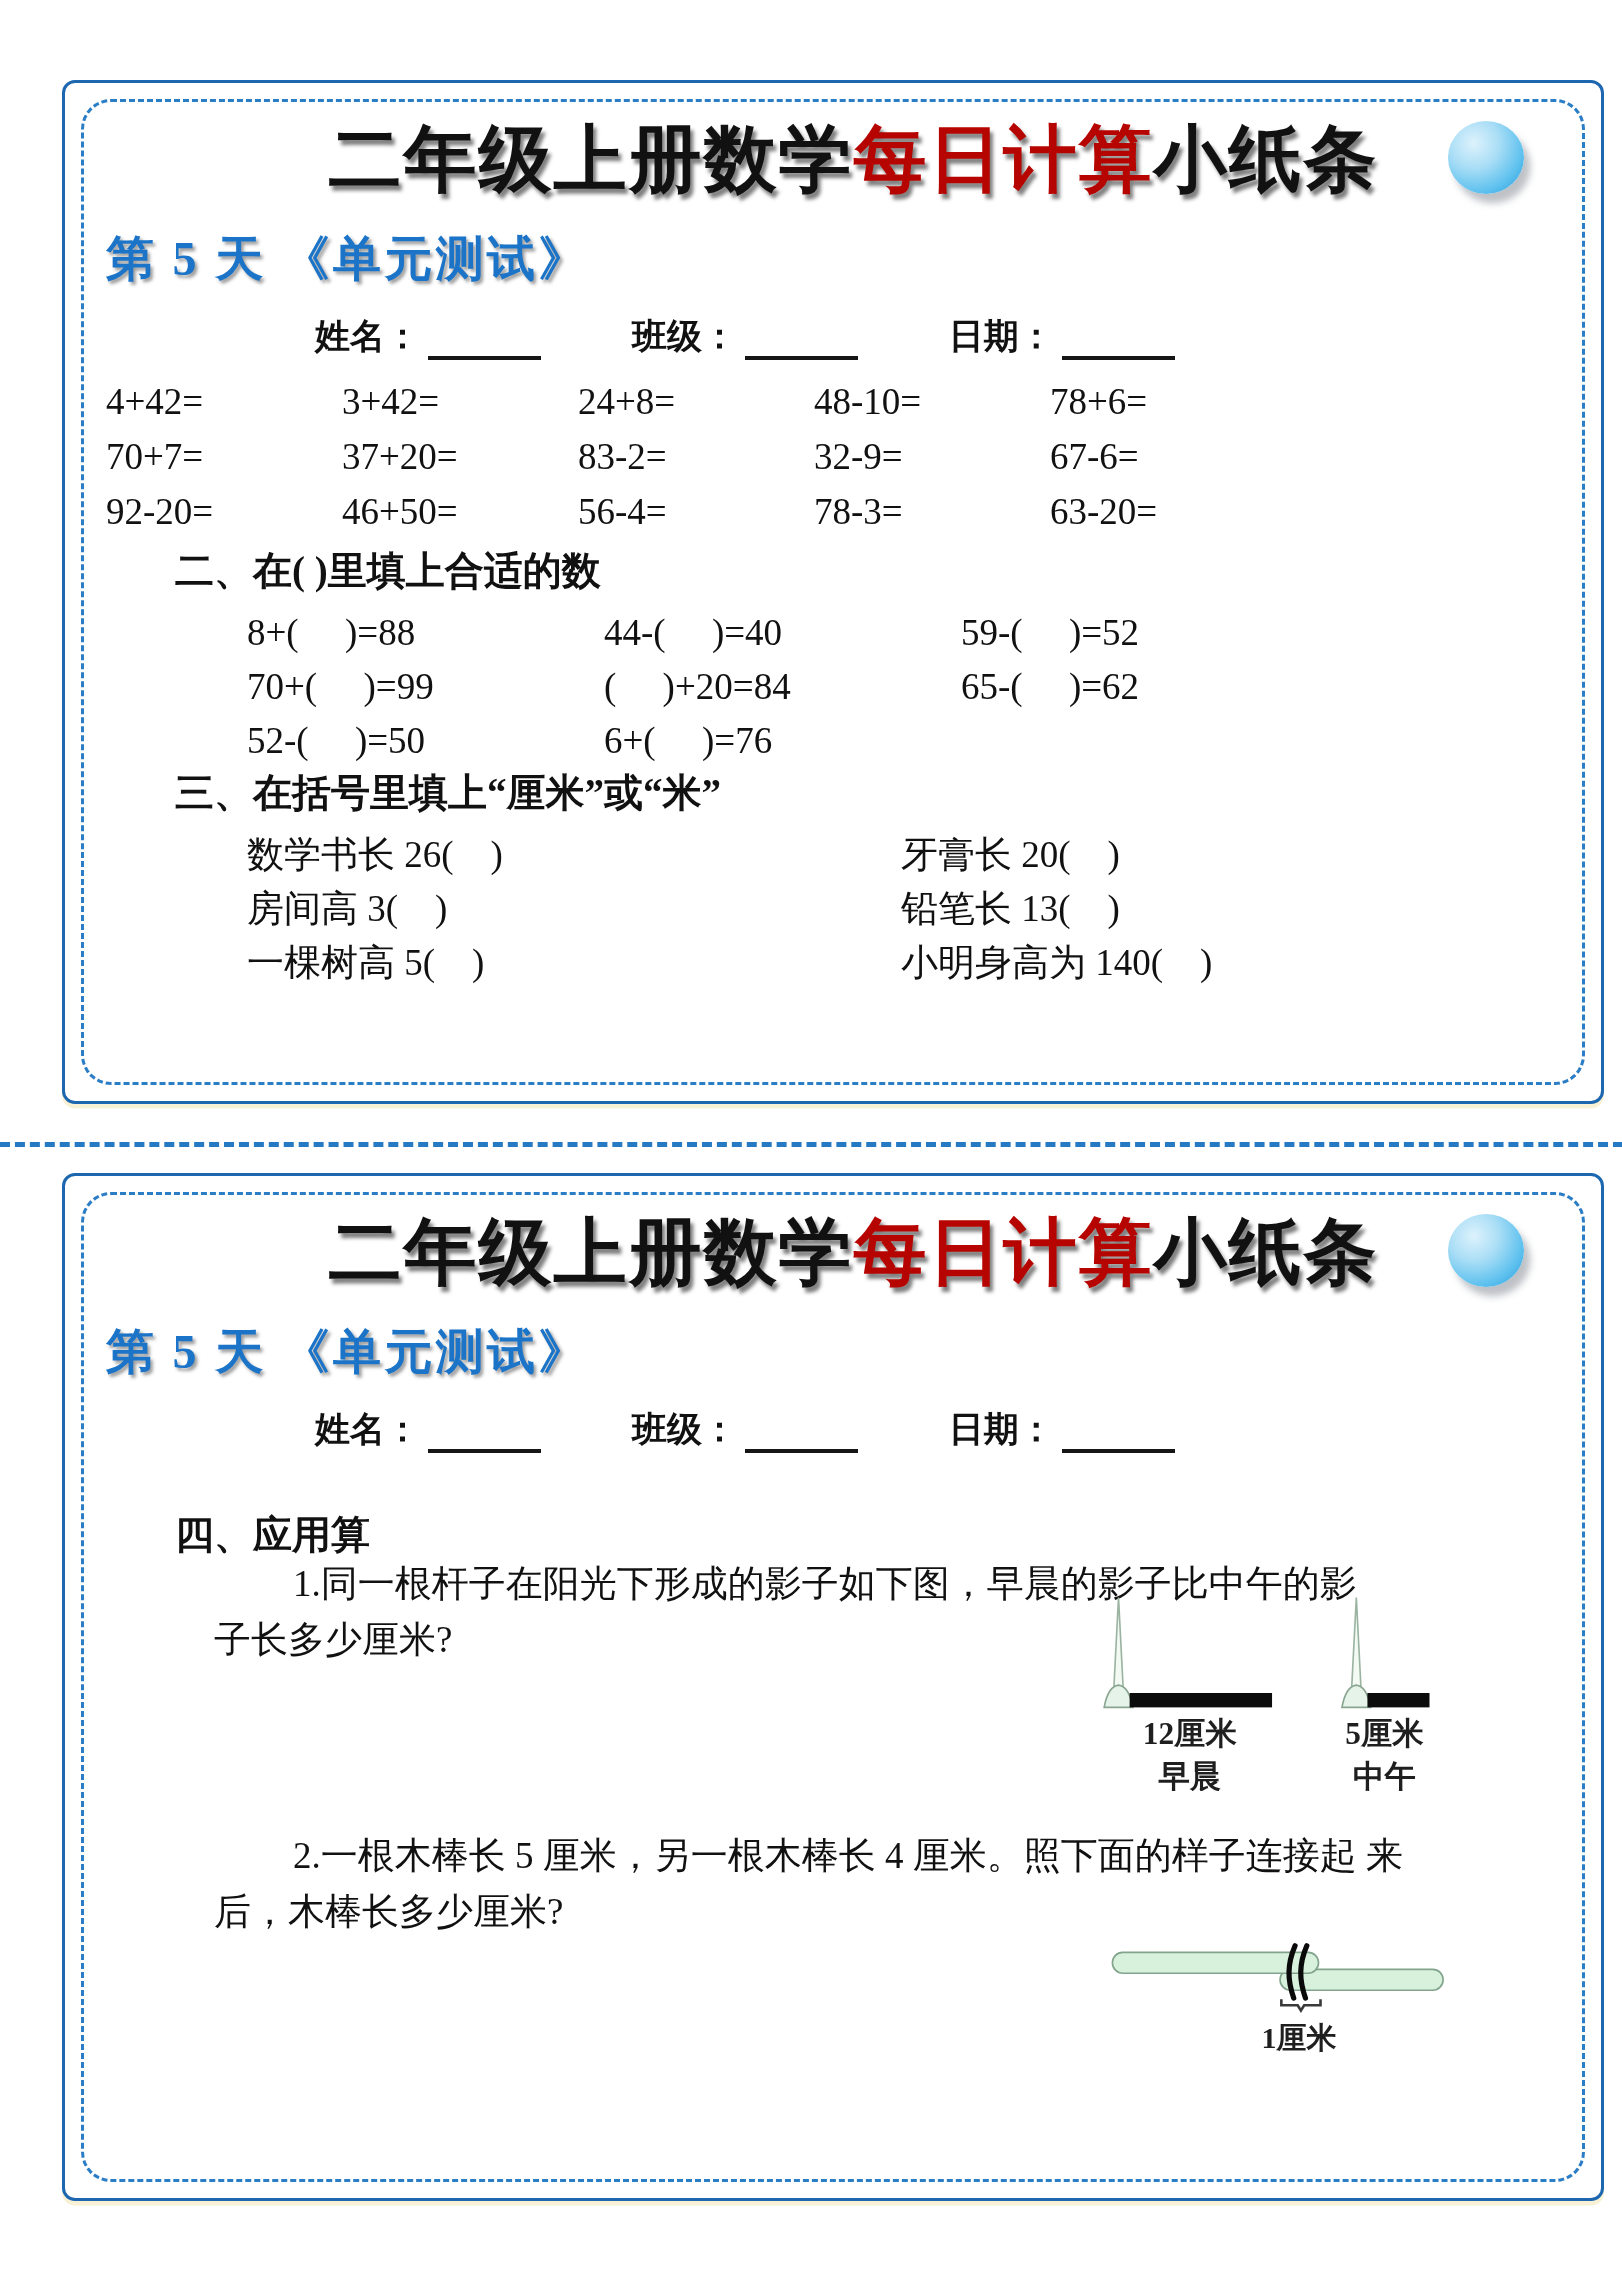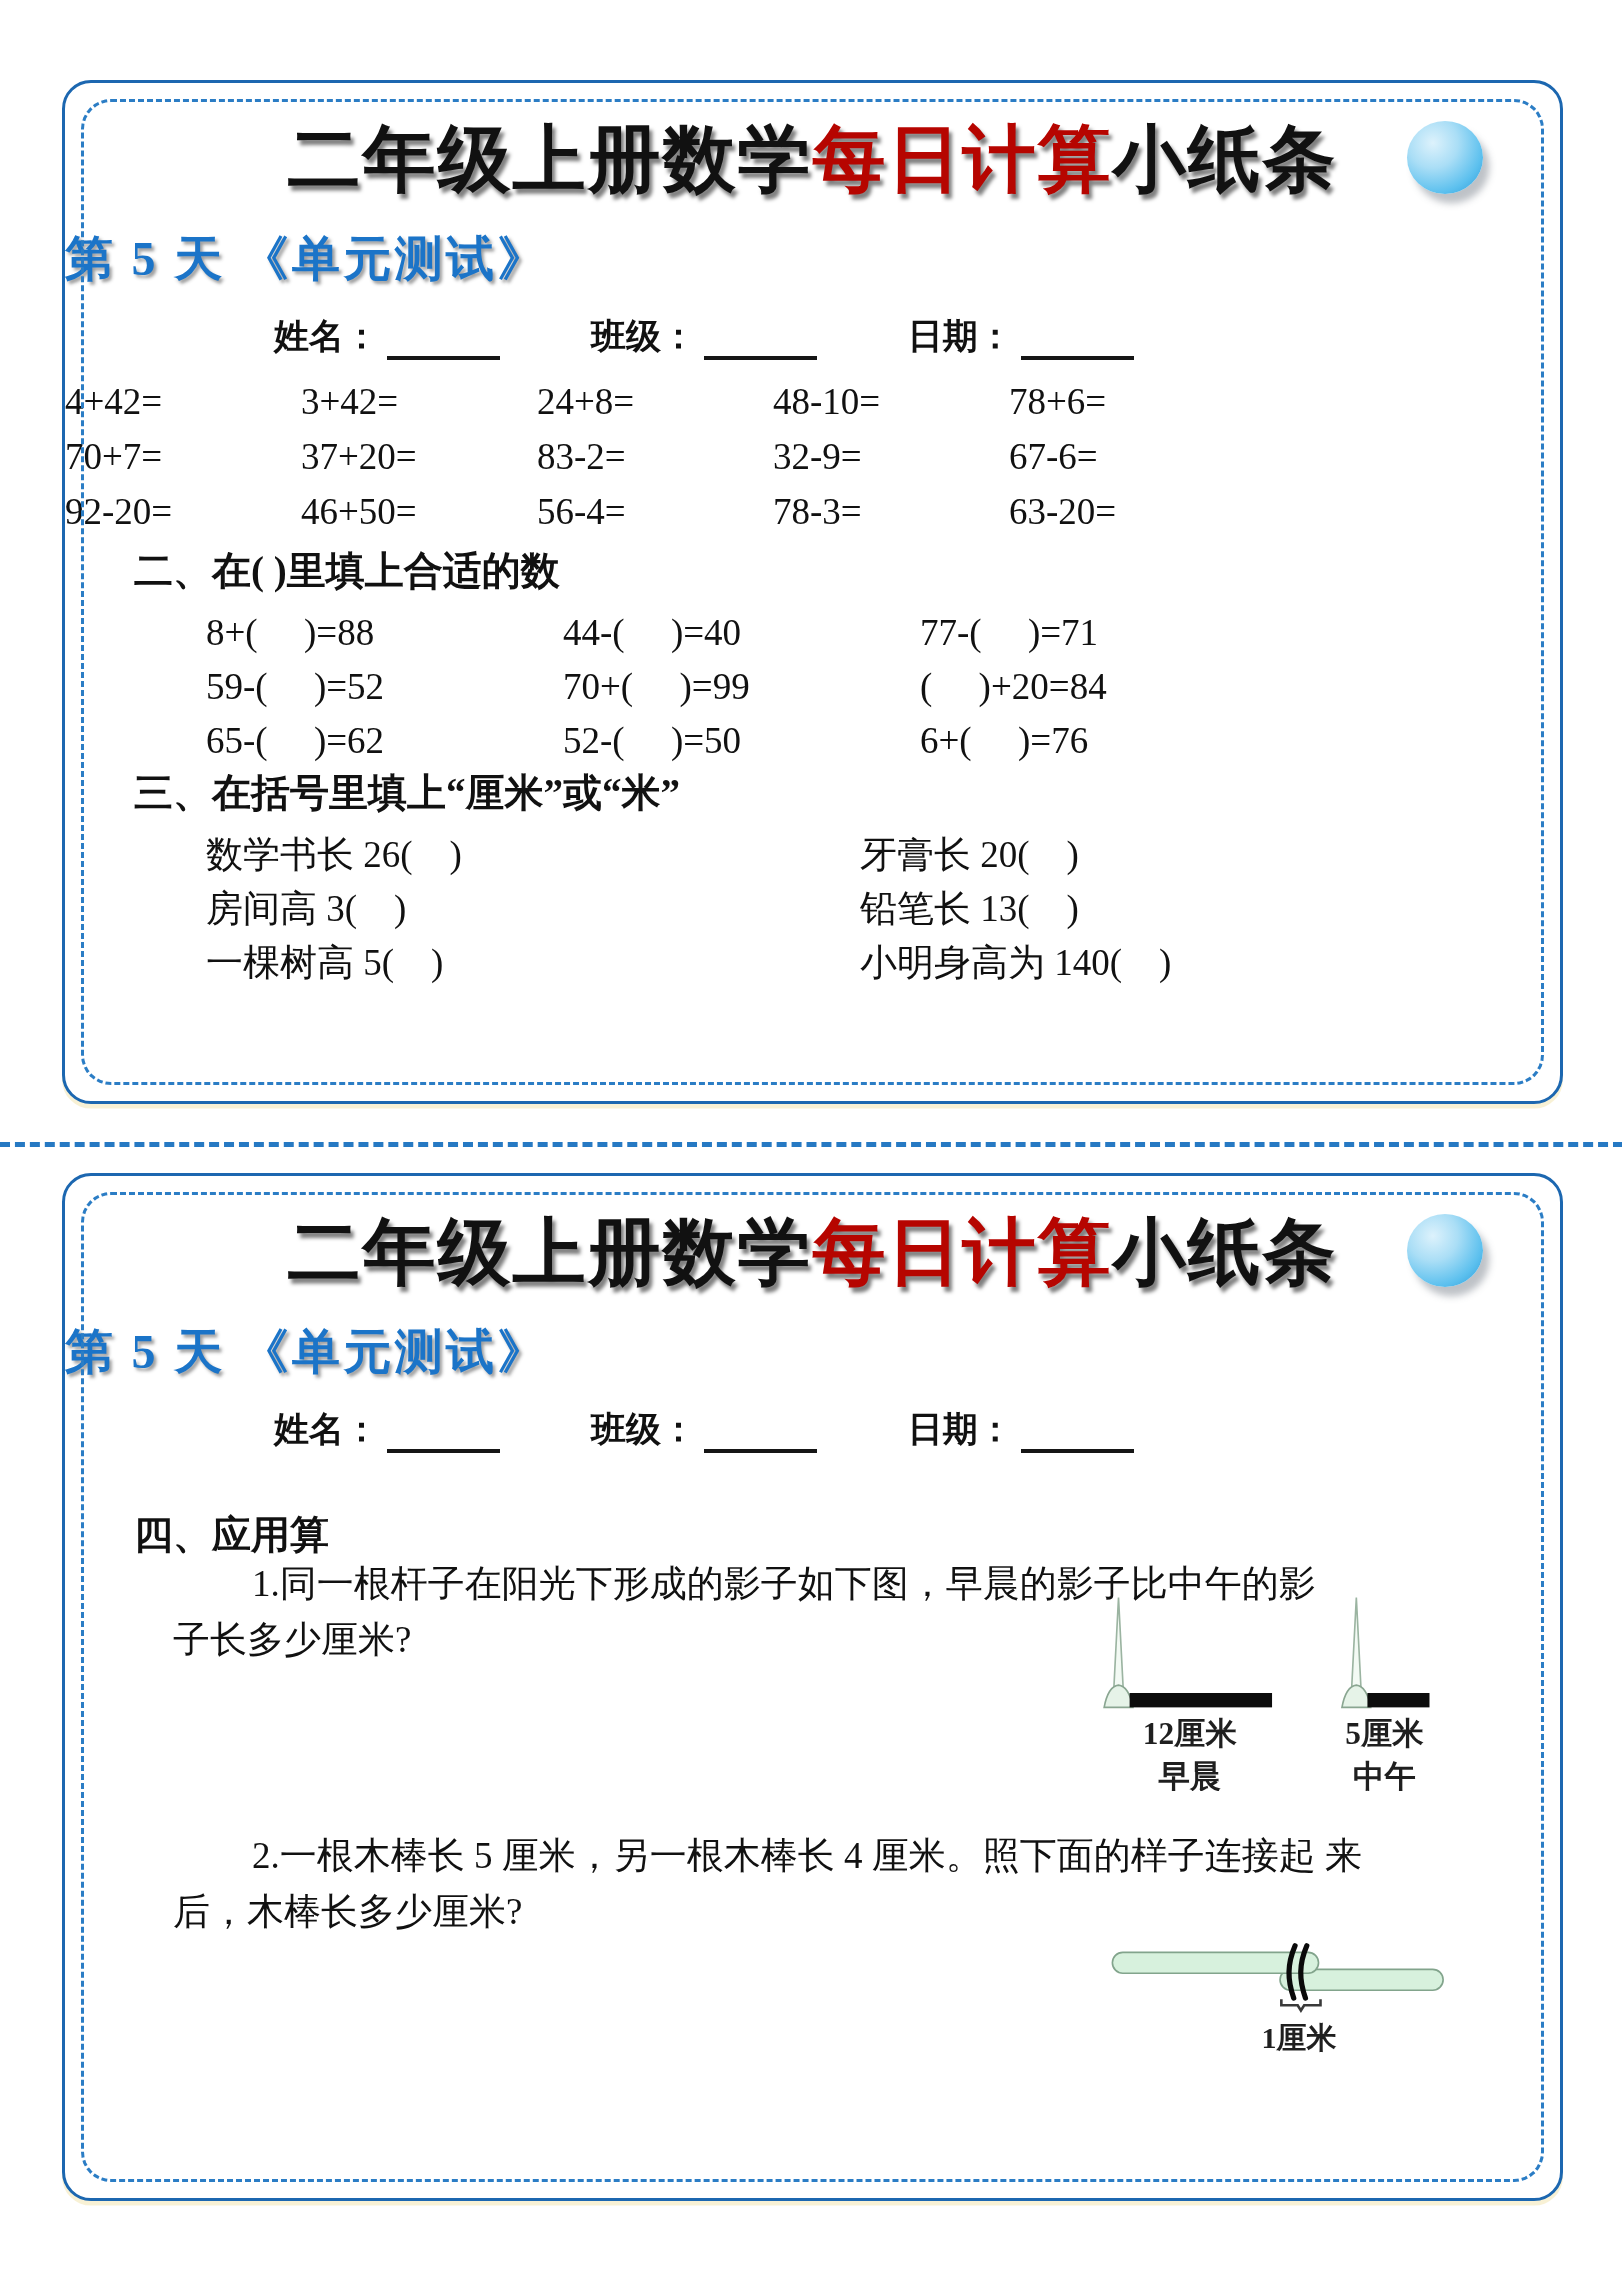--- a/index.html
+++ b/index.html
@@ -8,8 +8,8 @@
   .page{position:relative;width:1623px;height:2295px;overflow:hidden;background:#ffffff;}
 
   .card{position:absolute;left:62px;width:1495px;background:#fff;
-        border:3.3px solid #1c67b0;border-radius:29px;
-        box-shadow:0 4.6px 0 rgba(247,238,206,0.85);}
+        border:3.3px solid #1c67b0;border-radius:13px;
+        box-shadow:0 4.6px 0 rgba(247,238,206,0.85);padding-left:41px;}
   .card1{top:80px;height:1018px;}
   .card2{top:1173px;height:1022px;}
   .dashed-border{position:absolute;inset:15.7px;border:3.3px dashed #2b7dc5;border-radius:30px;pointer-events:none;}

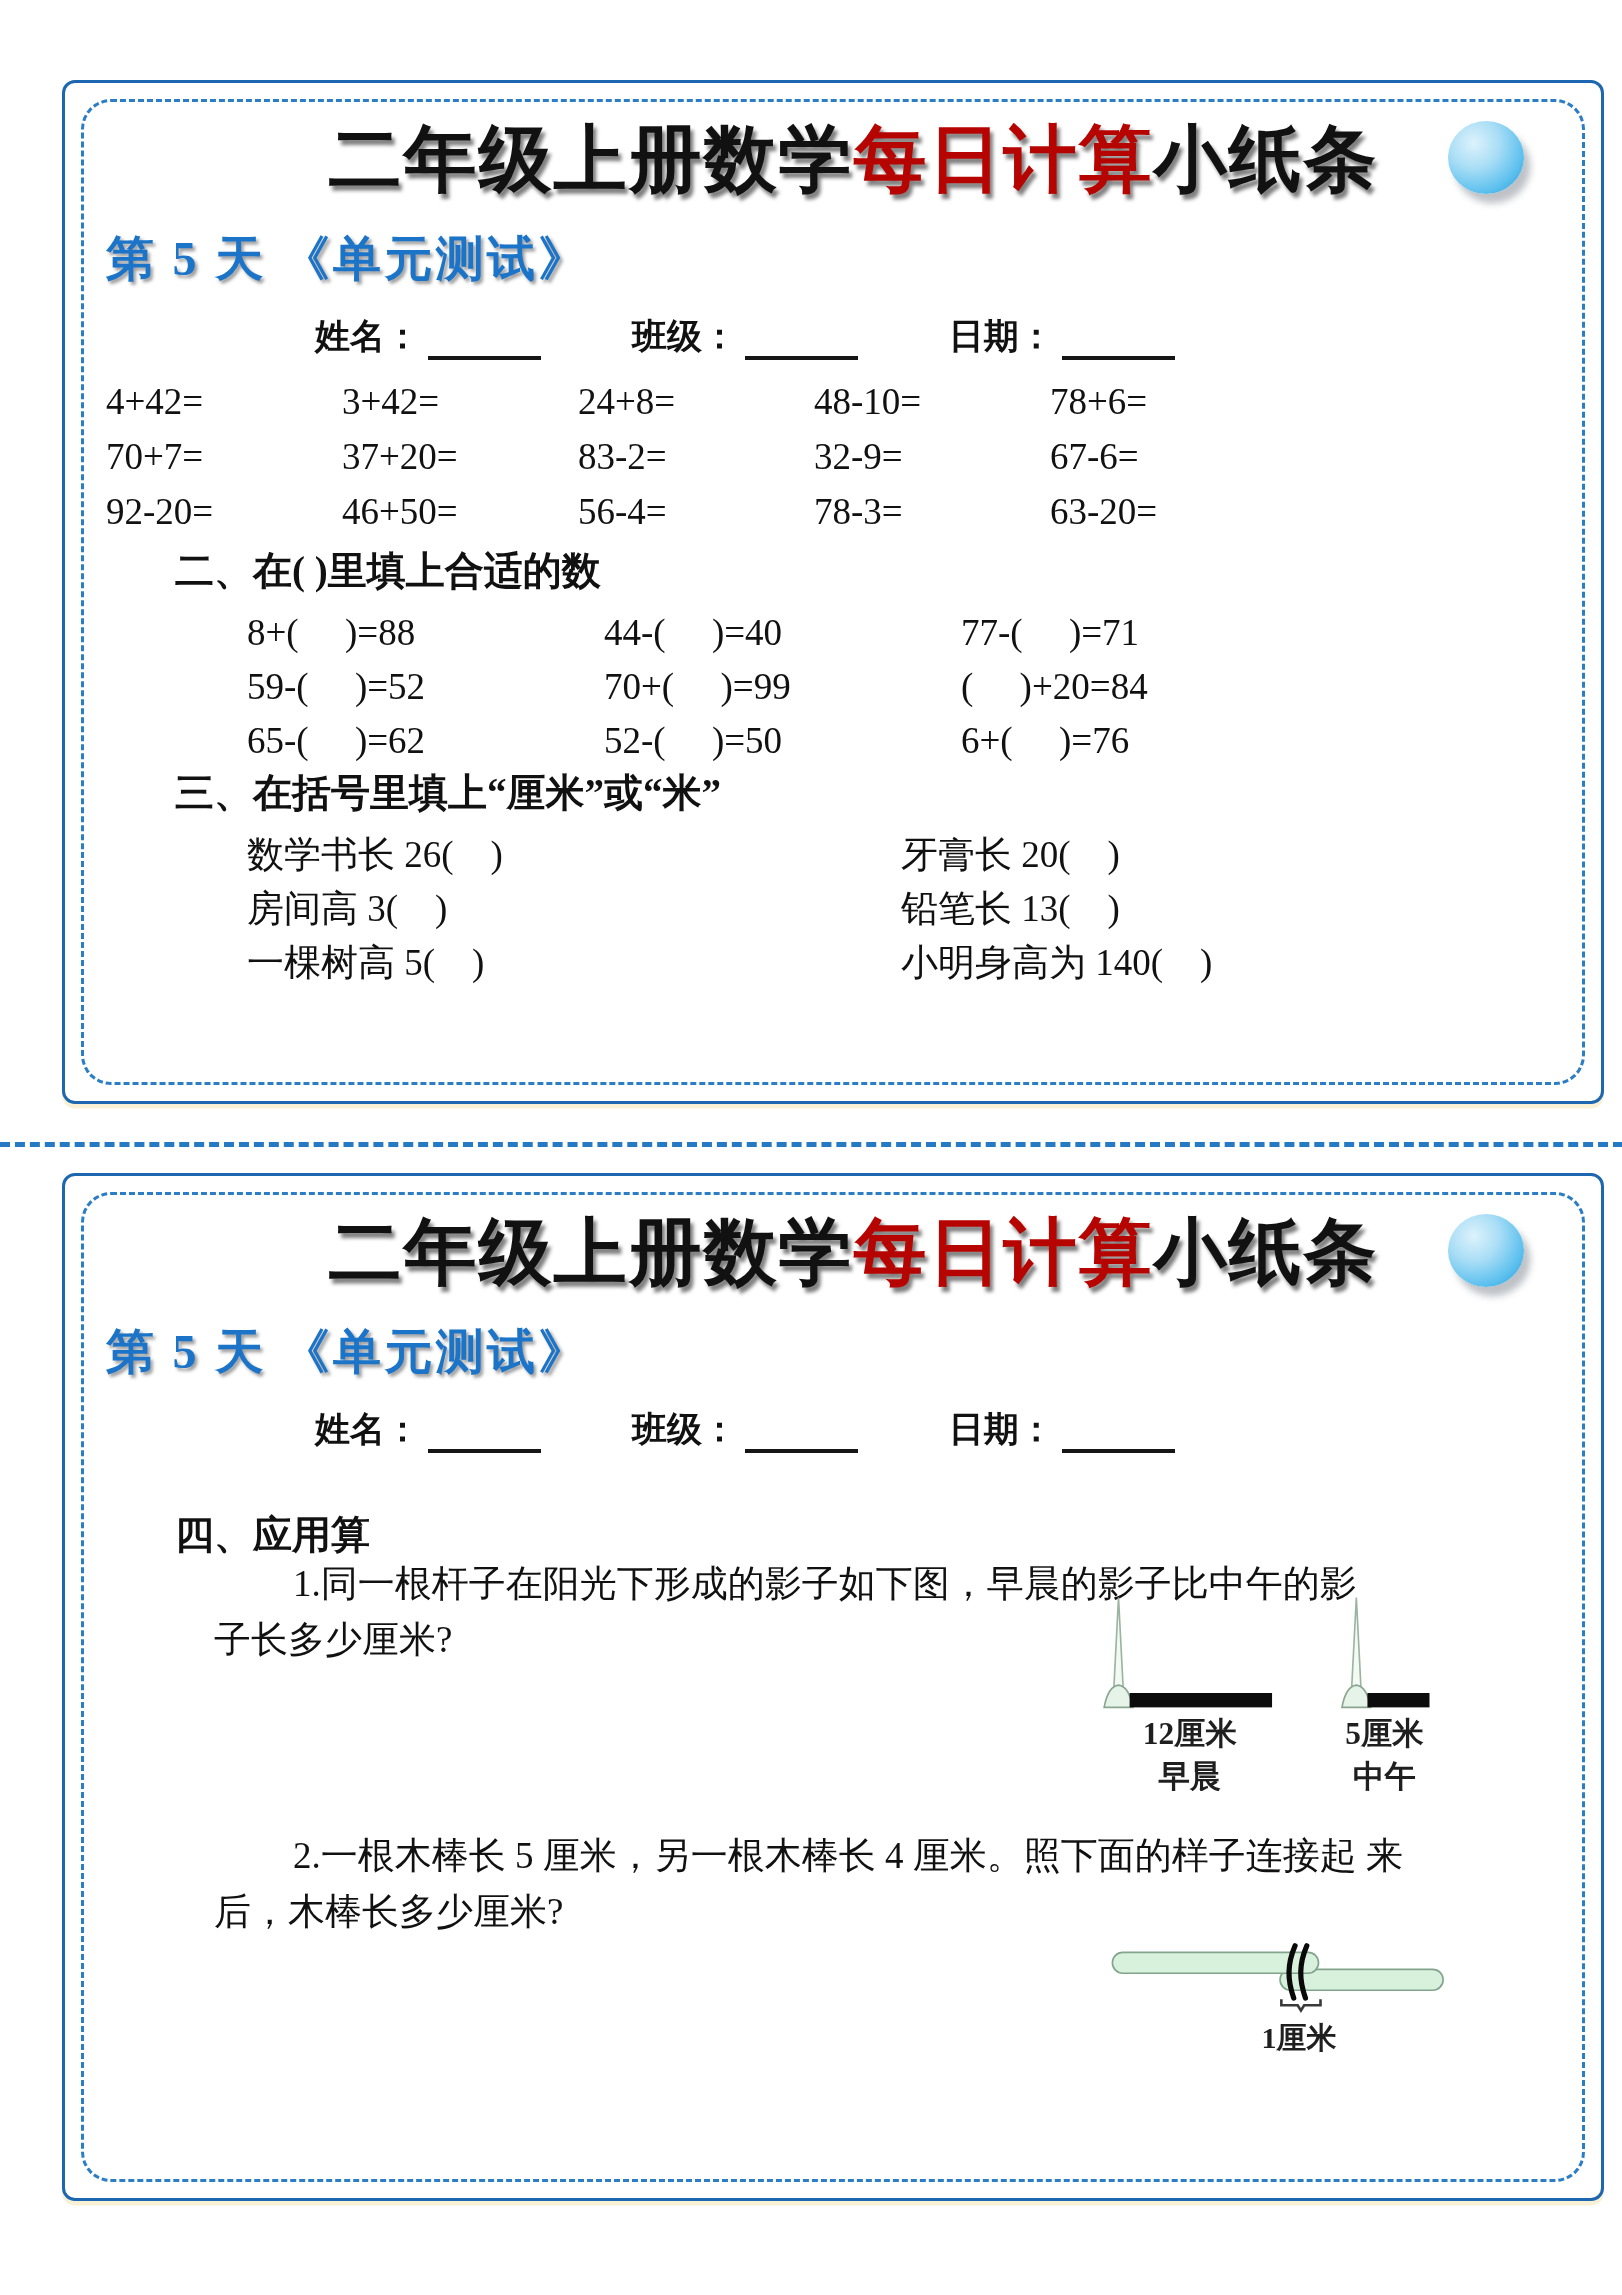--- a/index.html
+++ b/index.html
@@ -99,7 +99,6 @@
     <div class="grid grid3">
       <span class="cell">8+(     )=88</span>
       <span class="cell">44-(     )=40</span>
-      <span class="cell">77-(     )=71</span>
       <span class="cell">59-(     )=52</span>
       <span class="cell">70+(     )=99</span>
       <span class="cell">(     )+20=84</span>

